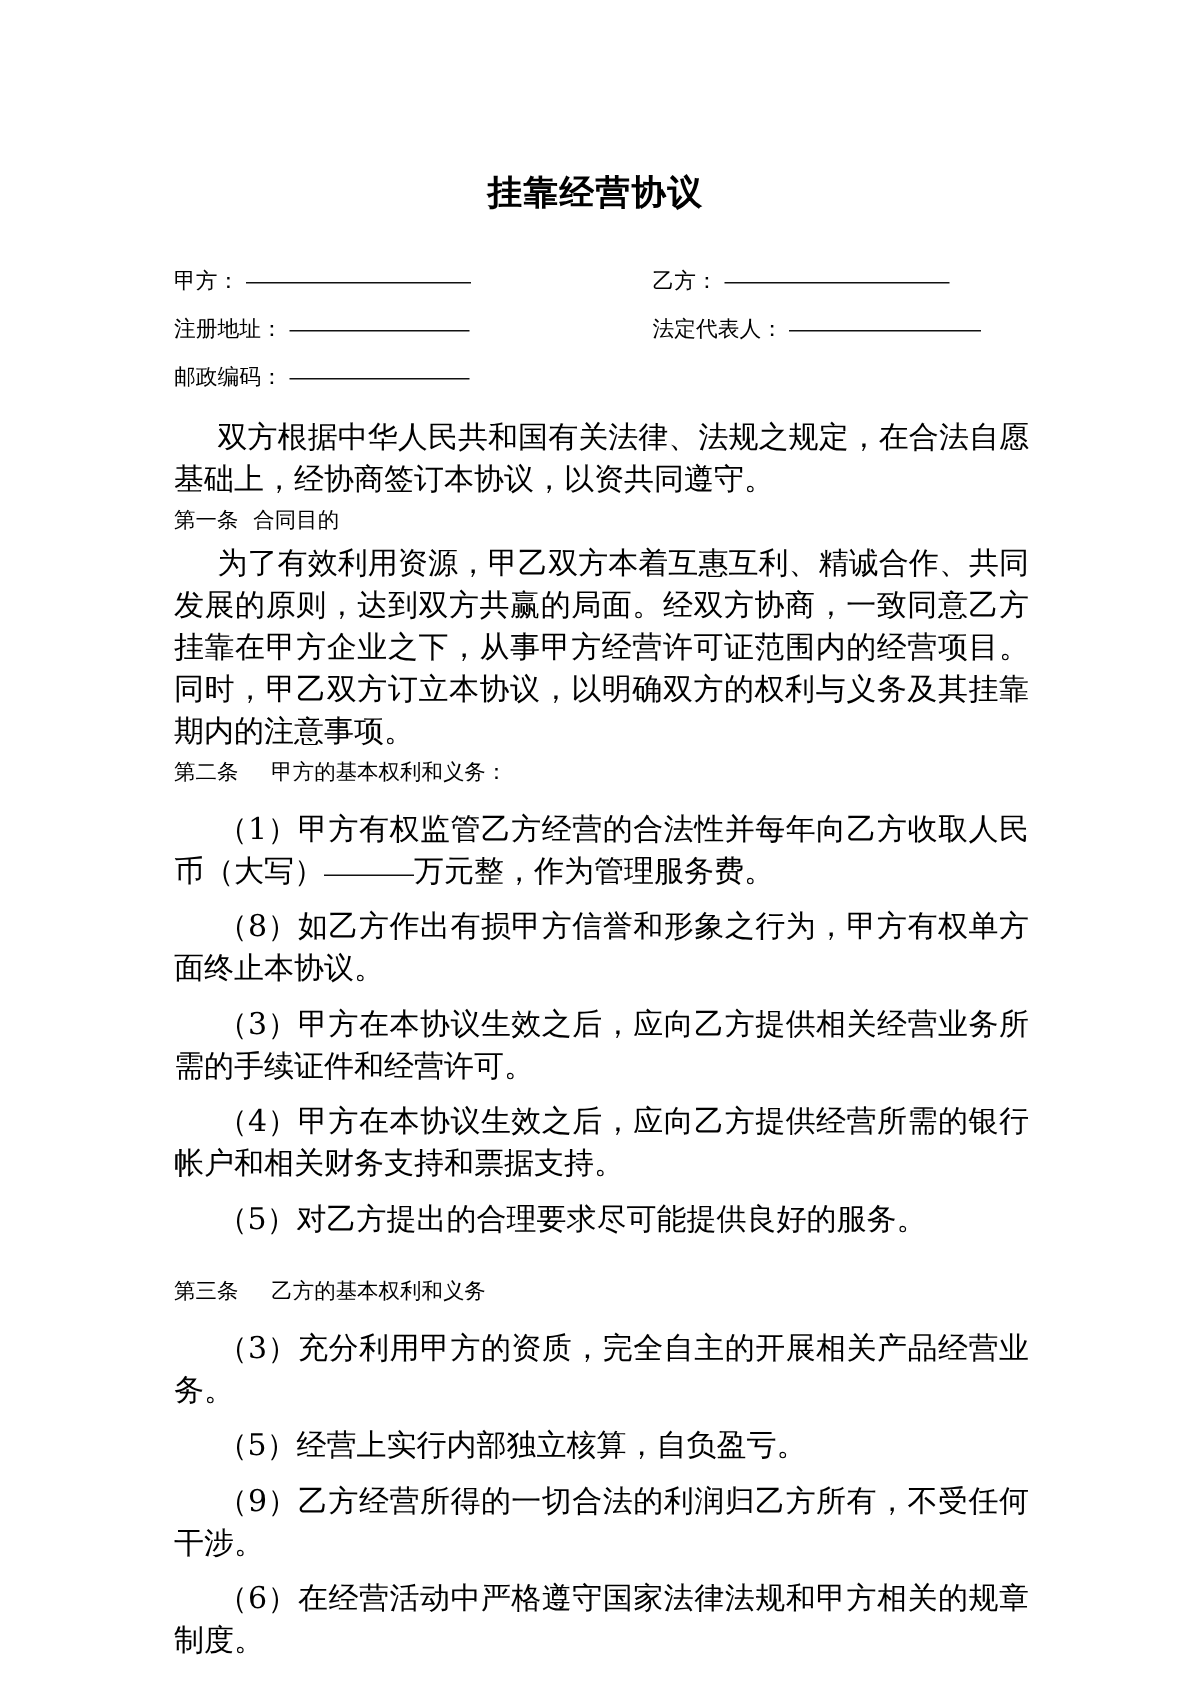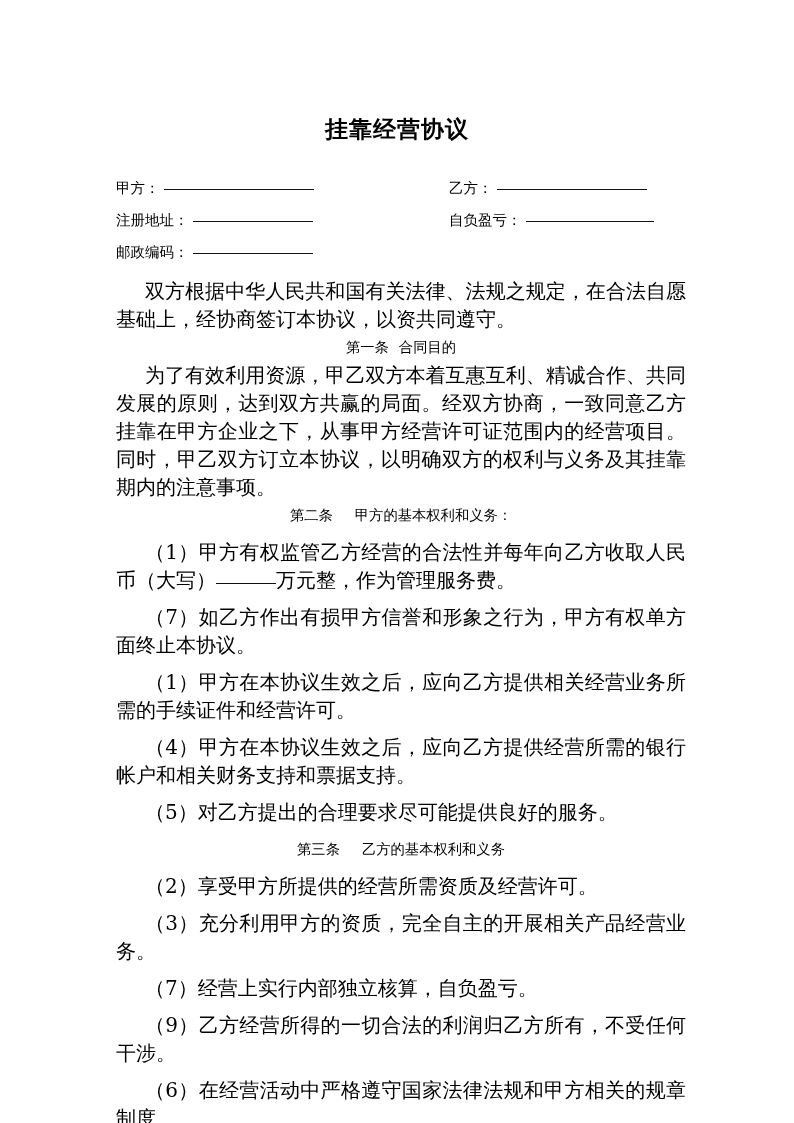--- a/index.html
+++ b/index.html
@@ -61,7 +61,7 @@
   }
   .field-right {
     position: absolute;
-    left: 341px;
+    left: 327px;
     top: 0;
     white-space: nowrap;
   }

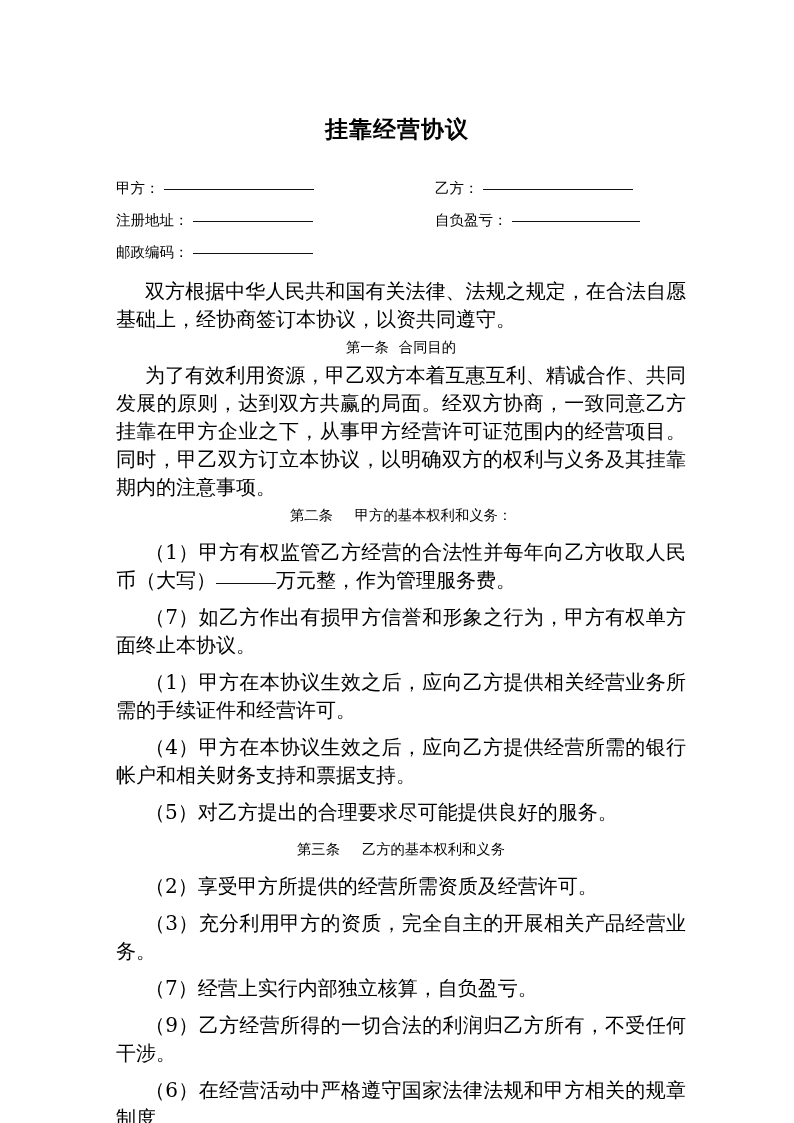--- a/index.html
+++ b/index.html
@@ -146,7 +146,7 @@
           <span class="flabel">注册地址：</span><span class="fline w120"></span>
         </span>
         <span class="field-right">
-          <span class="flabel">自负盈亏：</span><span class="fline w128"></span>
+          <span class="flabel">法定代表人：</span><span class="fline w128"></span>
         </span>
       </div>
 

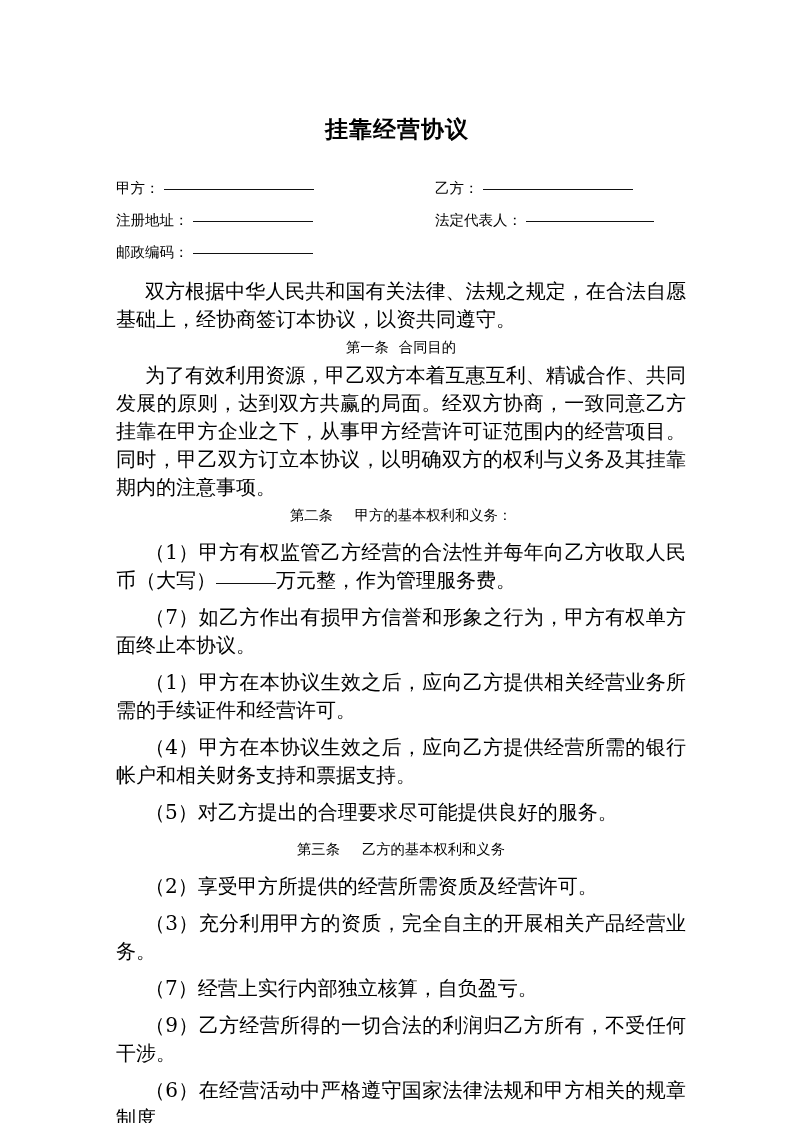--- a/index.html
+++ b/index.html
@@ -108,7 +108,6 @@
     padding-left: 8px;
     font-family: "DejaVu Serif", "Liberation Serif", serif;
     white-space: nowrap;
-    text-align: center;
   }
   .heading .hnum { margin-right: 10px; }
   .heading.wide .hnum { margin-right: 22px; }

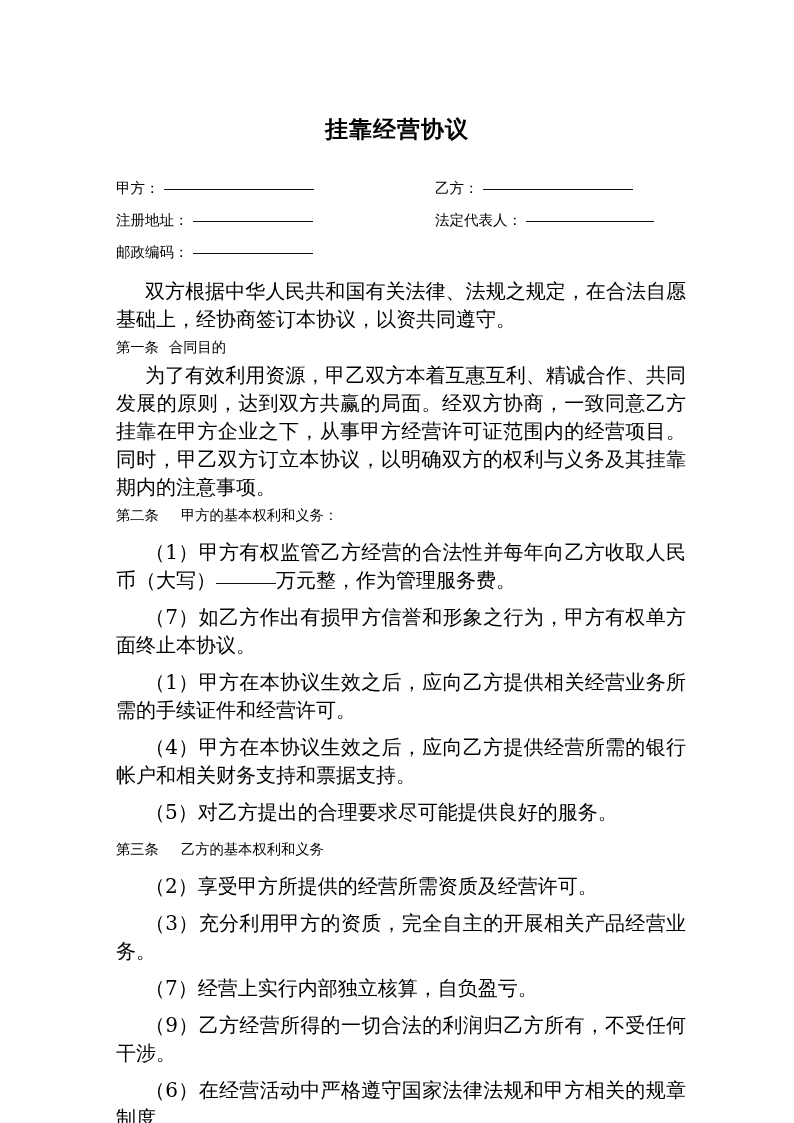--- a/index.html
+++ b/index.html
@@ -172,7 +172,7 @@
 
     <p class="para indent gap"><span>（1）甲方有权监管乙方经营的合法性并每年向乙方收取人民币（大写）</span><span class="inline-blank"></span><span>万元整，作为管理服务费。</span></p>
 
-    <p class="para indent gap">（7）如乙方作出有损甲方信誉和形象之行为，甲方有权单方面终止本协议。</p>
+    <p class="para indent gap">（8）如乙方作出有损甲方信誉和形象之行为，甲方有权单方面终止本协议。</p>
     <p class="para indent gap">（1）甲方在本协议生效之后，应向乙方提供相关经营业务所需的手续证件和经营许可。</p>
     <p class="para indent gap">（4）甲方在本协议生效之后，应向乙方提供经营所需的银行帐户和相关财务支持和票据支持。</p>
     <p class="para indent gap">（5）对乙方提出的合理要求尽可能提供良好的服务。</p>

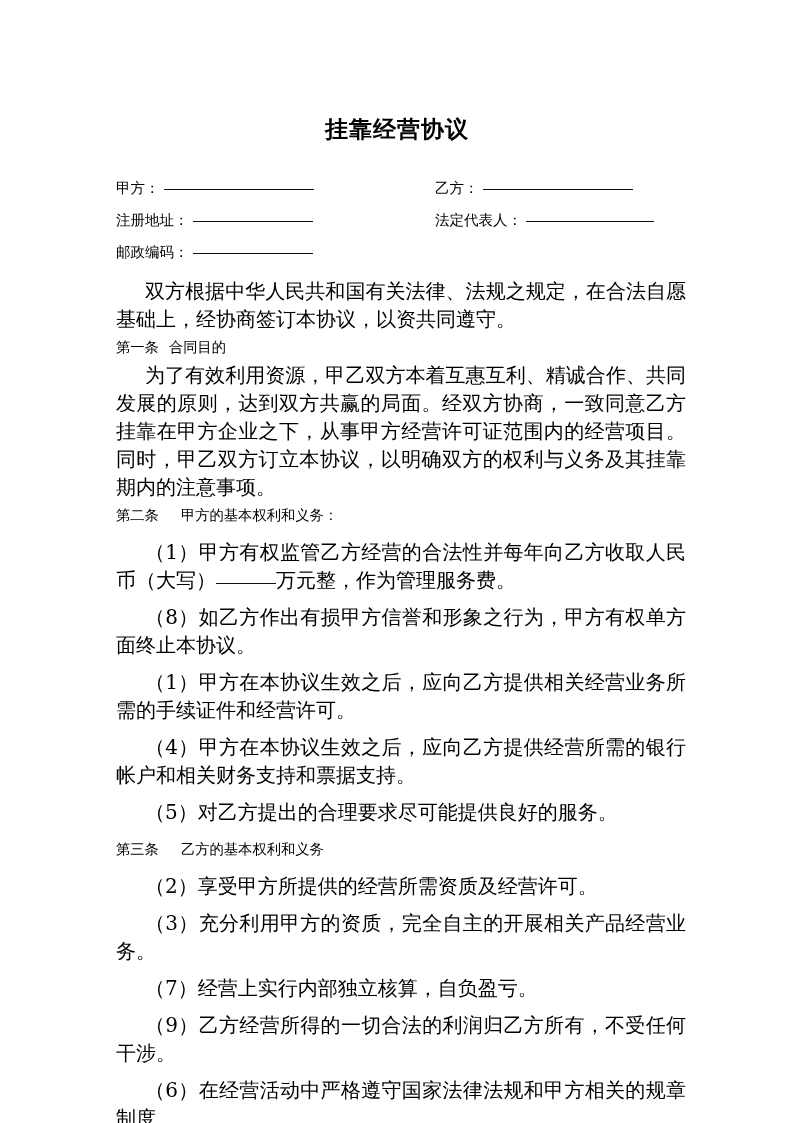--- a/index.html
+++ b/index.html
@@ -173,7 +173,7 @@
     <p class="para indent gap"><span>（1）甲方有权监管乙方经营的合法性并每年向乙方收取人民币（大写）</span><span class="inline-blank"></span><span>万元整，作为管理服务费。</span></p>
 
     <p class="para indent gap">（8）如乙方作出有损甲方信誉和形象之行为，甲方有权单方面终止本协议。</p>
-    <p class="para indent gap">（1）甲方在本协议生效之后，应向乙方提供相关经营业务所需的手续证件和经营许可。</p>
+    <p class="para indent gap">（3）甲方在本协议生效之后，应向乙方提供相关经营业务所需的手续证件和经营许可。</p>
     <p class="para indent gap">（4）甲方在本协议生效之后，应向乙方提供经营所需的银行帐户和相关财务支持和票据支持。</p>
     <p class="para indent gap">（5）对乙方提出的合理要求尽可能提供良好的服务。</p>
 

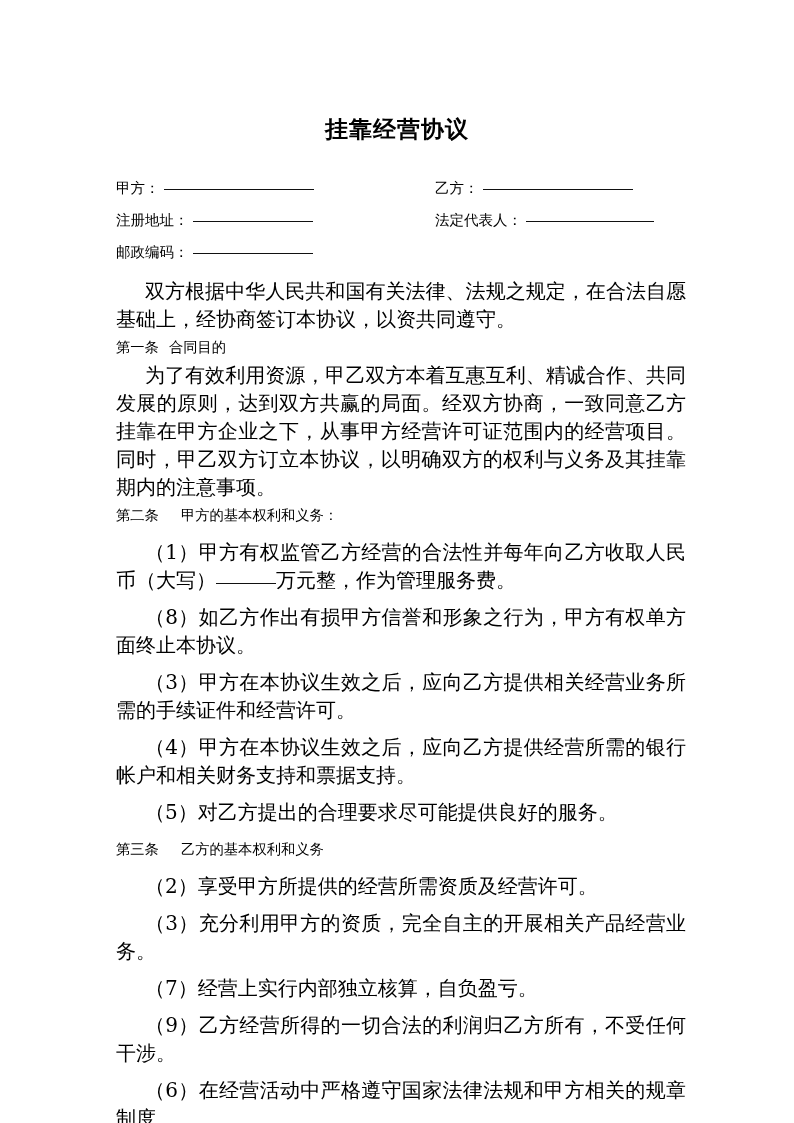--- a/index.html
+++ b/index.html
@@ -177,7 +177,7 @@
     <p class="para indent gap">（4）甲方在本协议生效之后，应向乙方提供经营所需的银行帐户和相关财务支持和票据支持。</p>
     <p class="para indent gap">（5）对乙方提出的合理要求尽可能提供良好的服务。</p>
 
-    <div class="heading wide" style="margin-top:9px;">
+    <div class="heading wide" style="margin-top:21px;">
       <span class="hnum">第三条</span><span>乙方的基本权利和义务</span>
     </div>
 

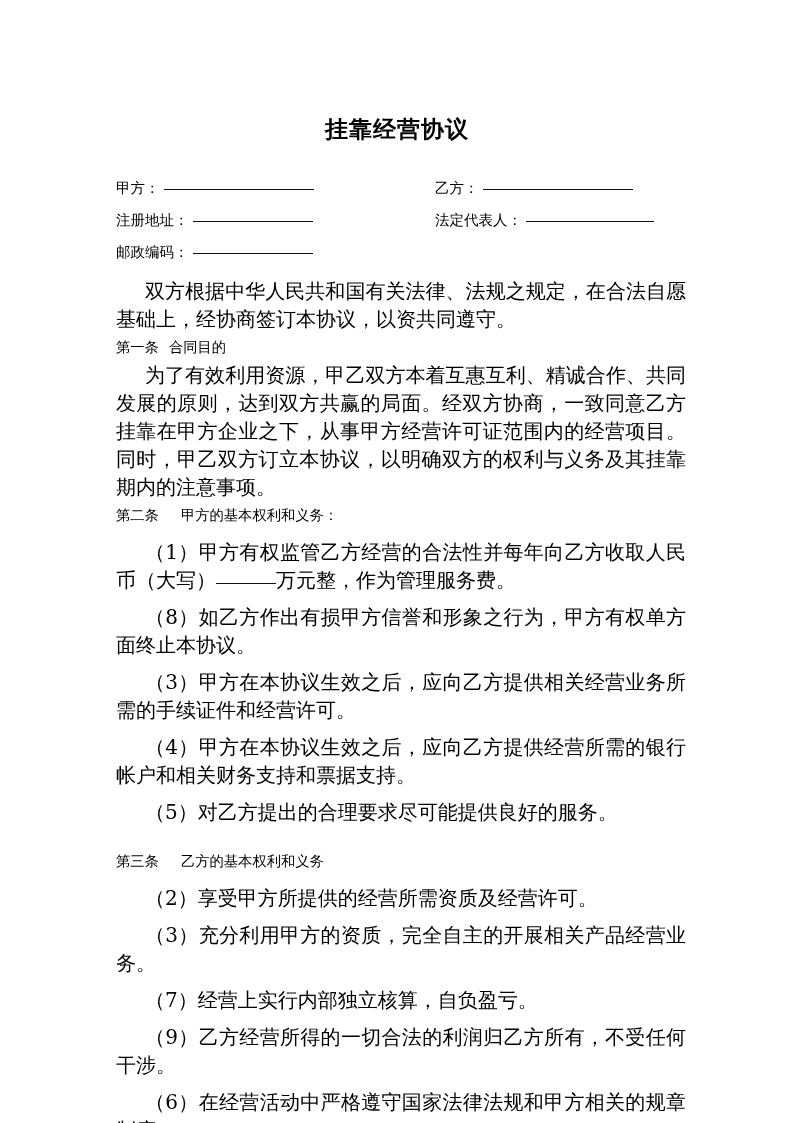--- a/index.html
+++ b/index.html
@@ -181,7 +181,6 @@
       <span class="hnum">第三条</span><span>乙方的基本权利和义务</span>
     </div>
 
-    <p class="para indent gap">（2）享受甲方所提供的经营所需资质及经营许可。</p>
     <p class="para indent gap">（3）充分利用甲方的资质，完全自主的开展相关产品经营业务。</p>
     <p class="para indent gap">（7）经营上实行内部独立核算，自负盈亏。</p>
     <p class="para indent gap">（9）乙方经营所得的一切合法的利润归乙方所有，不受任何干涉。</p>

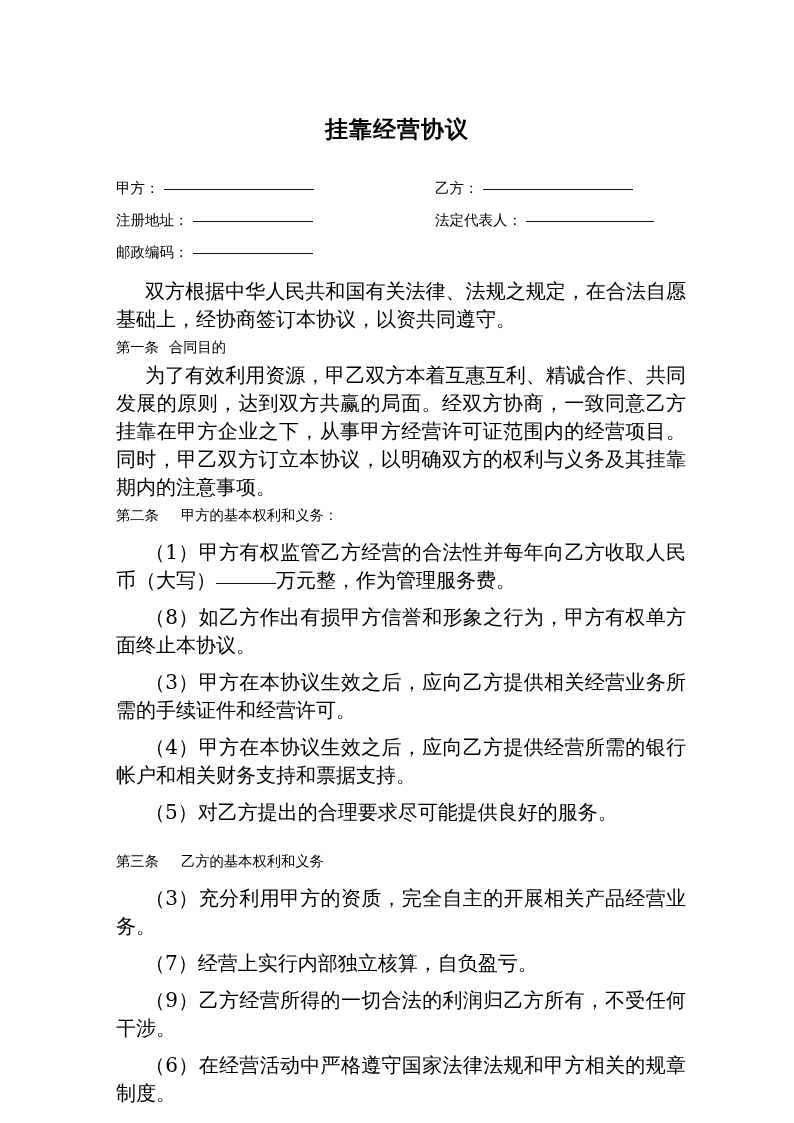--- a/index.html
+++ b/index.html
@@ -182,7 +182,7 @@
     </div>
 
     <p class="para indent gap">（3）充分利用甲方的资质，完全自主的开展相关产品经营业务。</p>
-    <p class="para indent gap">（7）经营上实行内部独立核算，自负盈亏。</p>
+    <p class="para indent gap">（5）经营上实行内部独立核算，自负盈亏。</p>
     <p class="para indent gap">（9）乙方经营所得的一切合法的利润归乙方所有，不受任何干涉。</p>
     <p class="para indent gap">（6）在经营活动中严格遵守国家法律法规和甲方相关的规章制度。</p>
 

